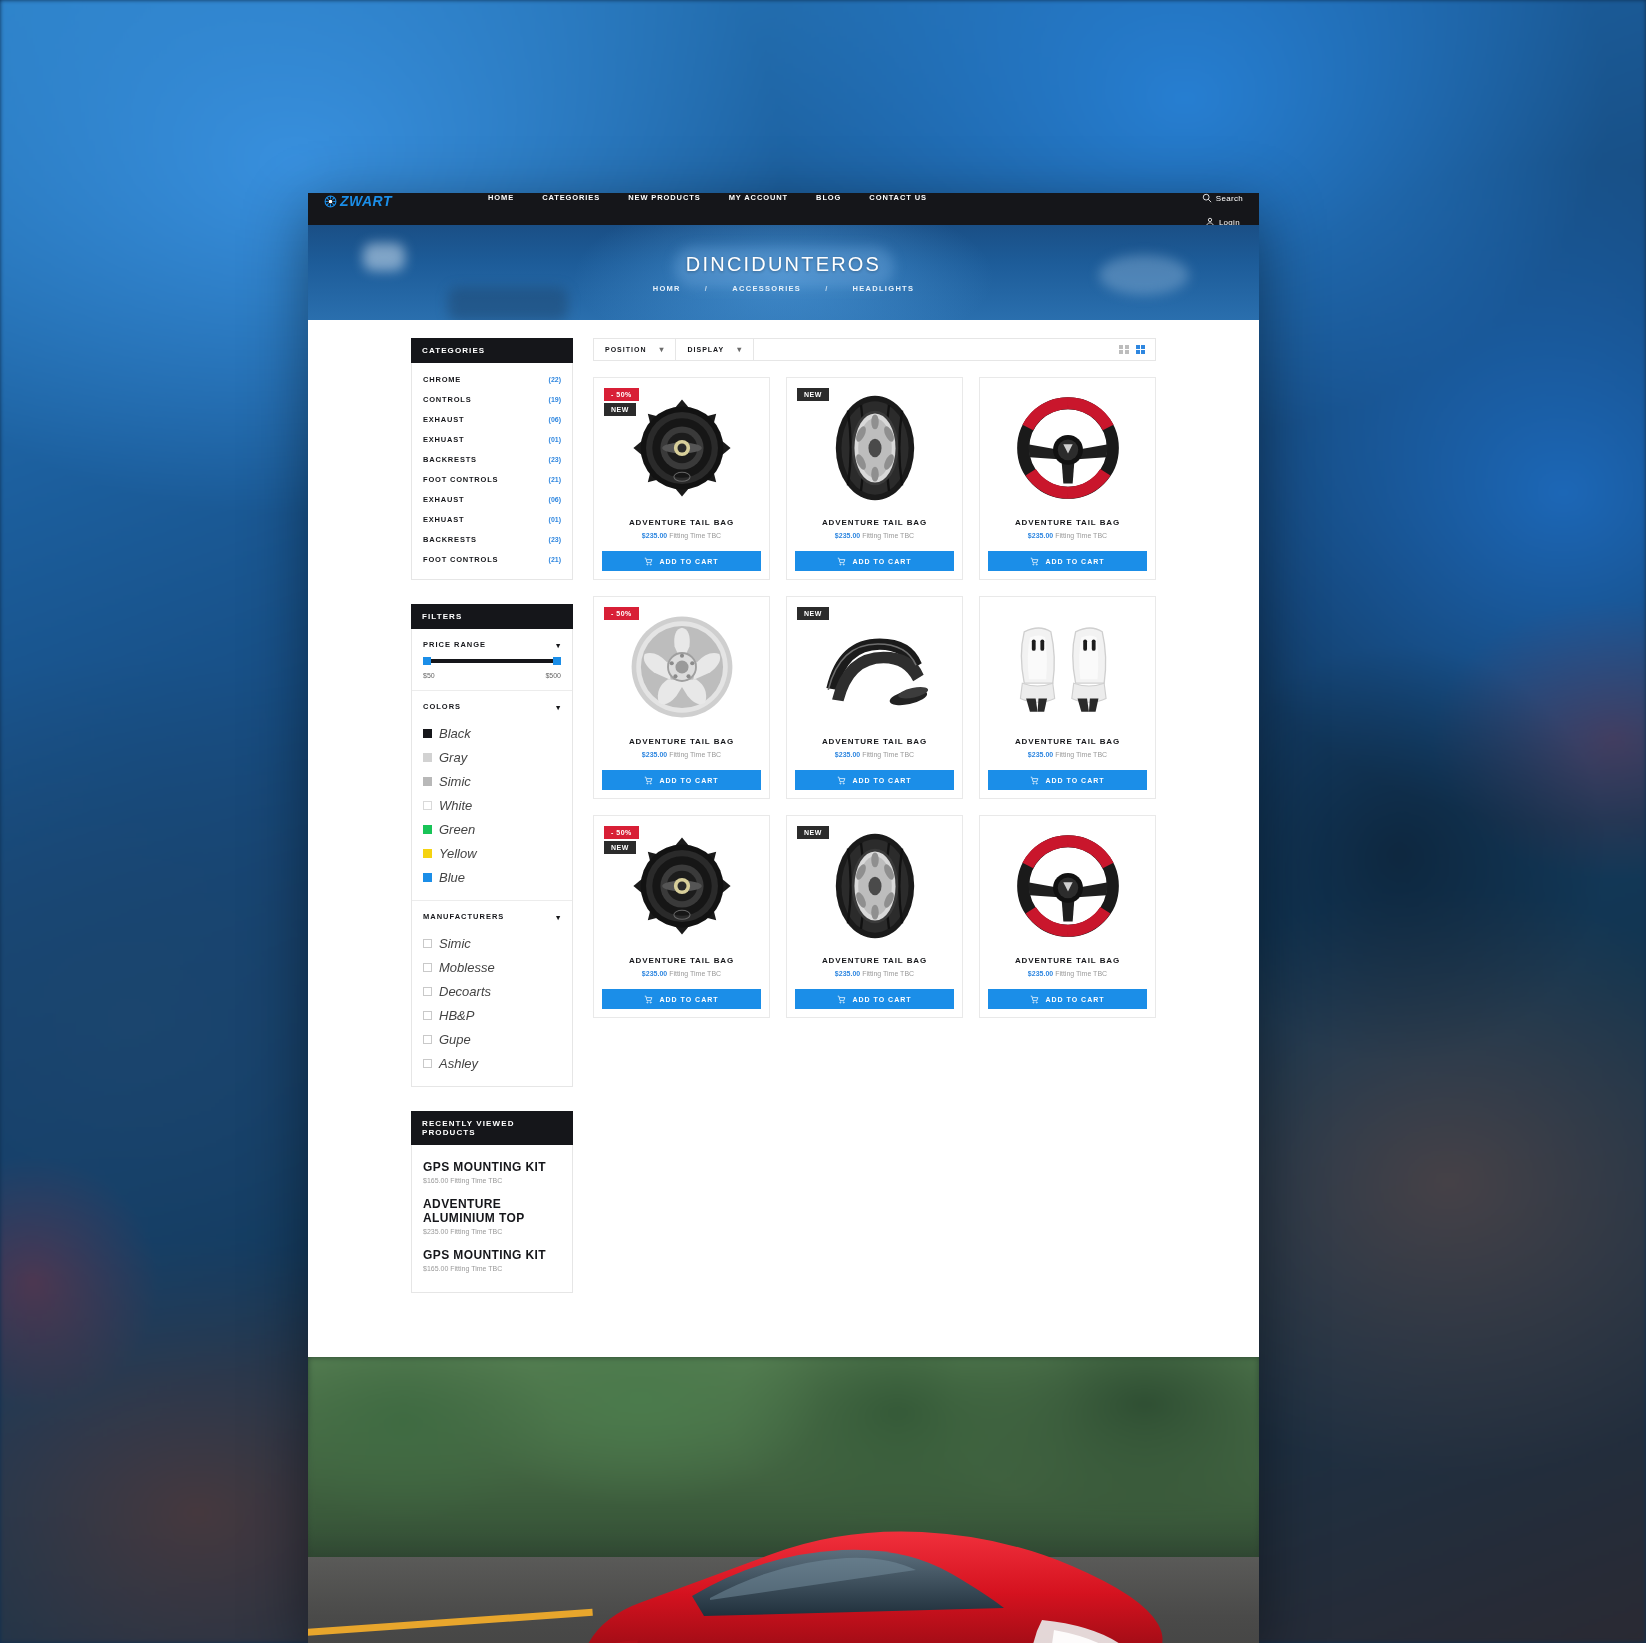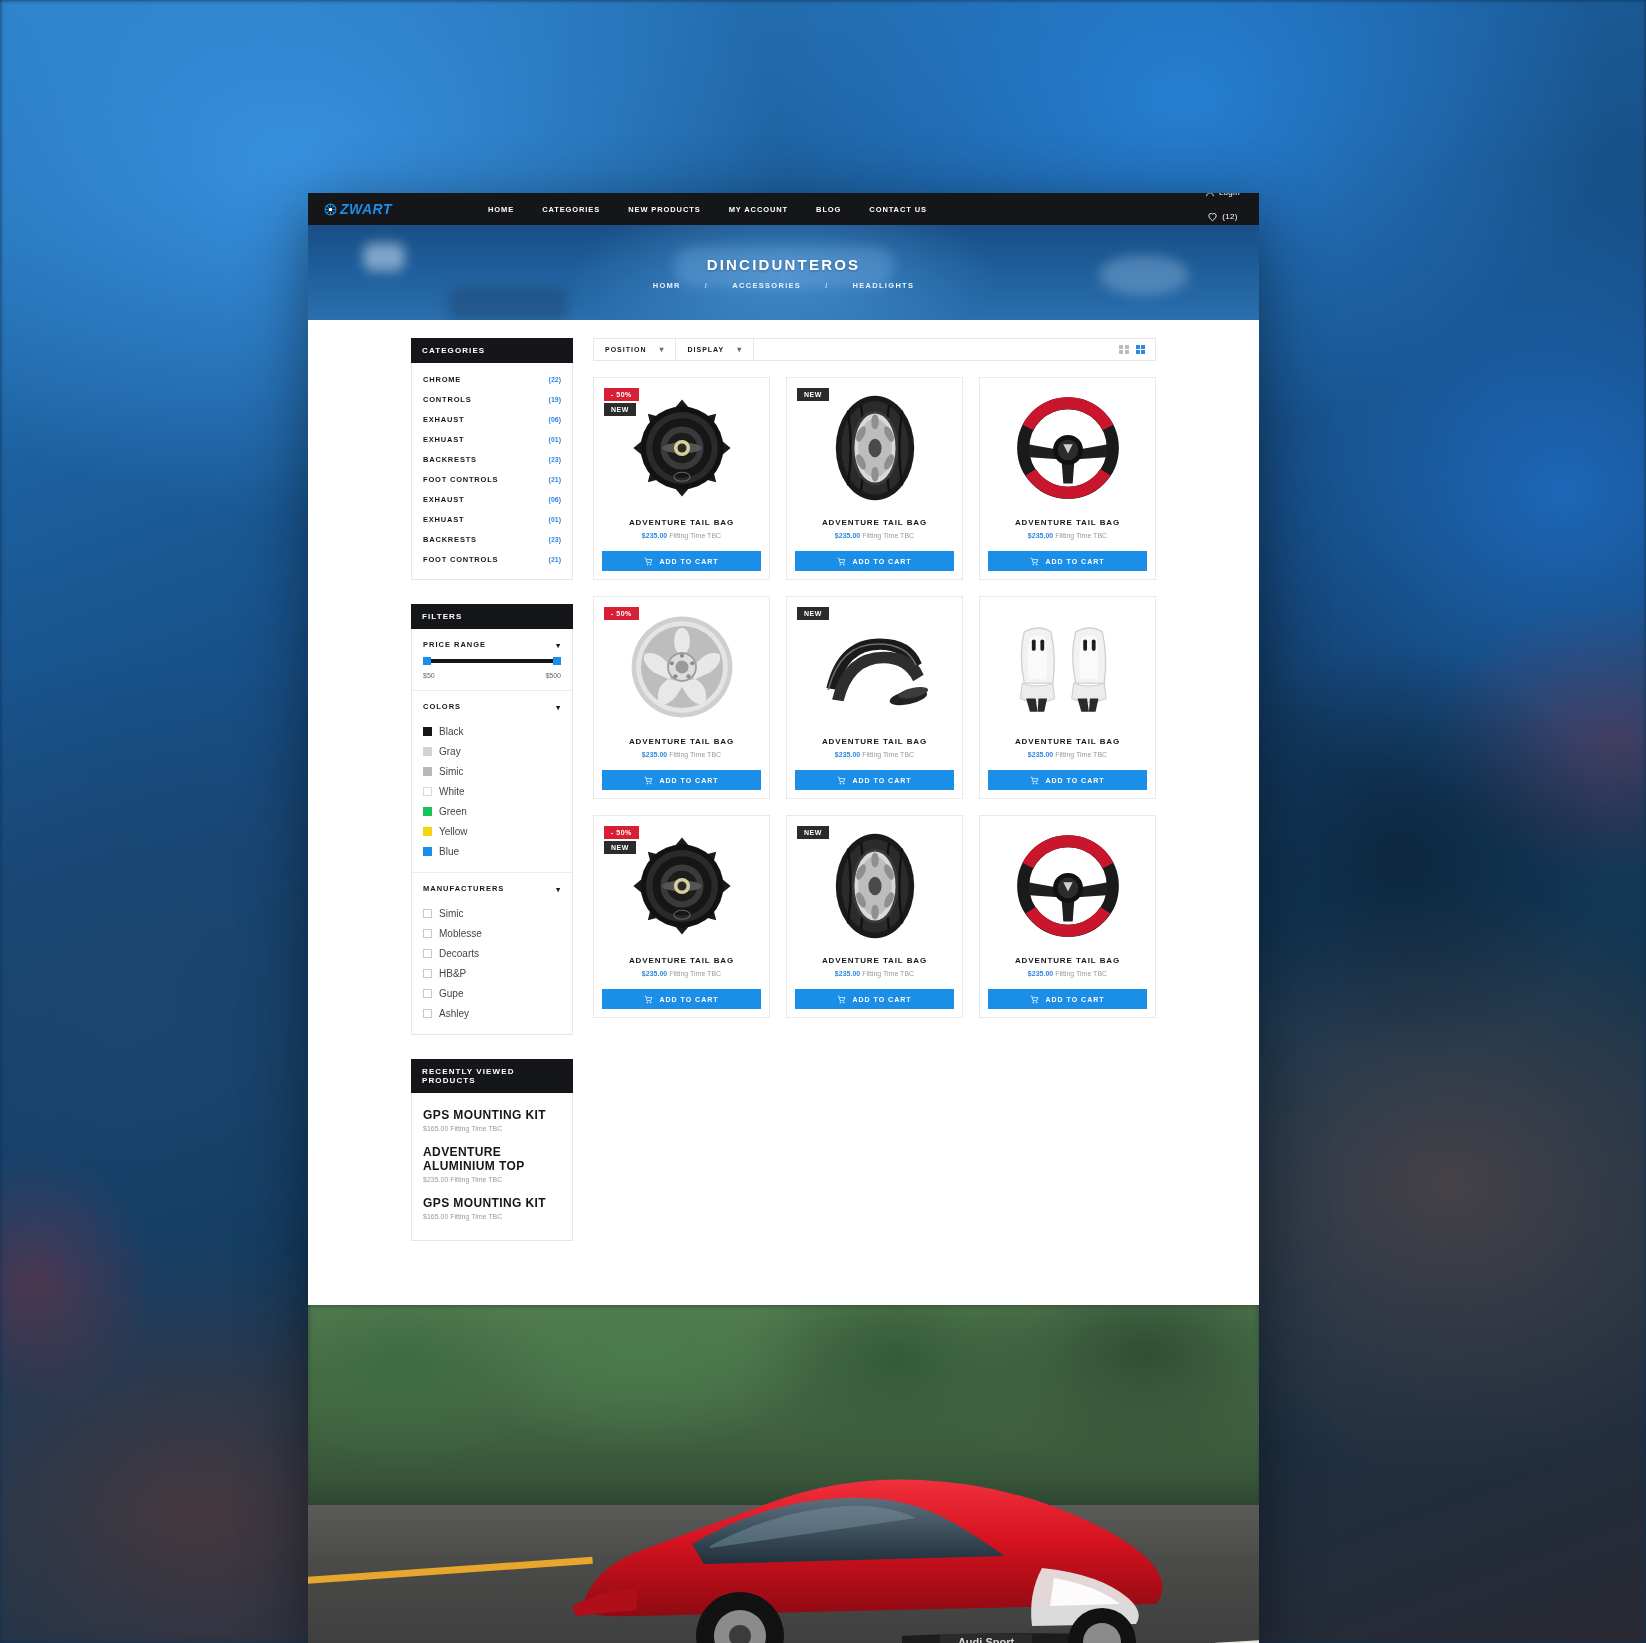--- a/index.html
+++ b/index.html
@@ -45,7 +45,7 @@
   
   .topnav {
     height: 32px; background: #15161a;
-    display: flex; align-items: center;
+    display: flex; align-items: flex-start;
     padding: 0 16px;
     color: #fff;
   }

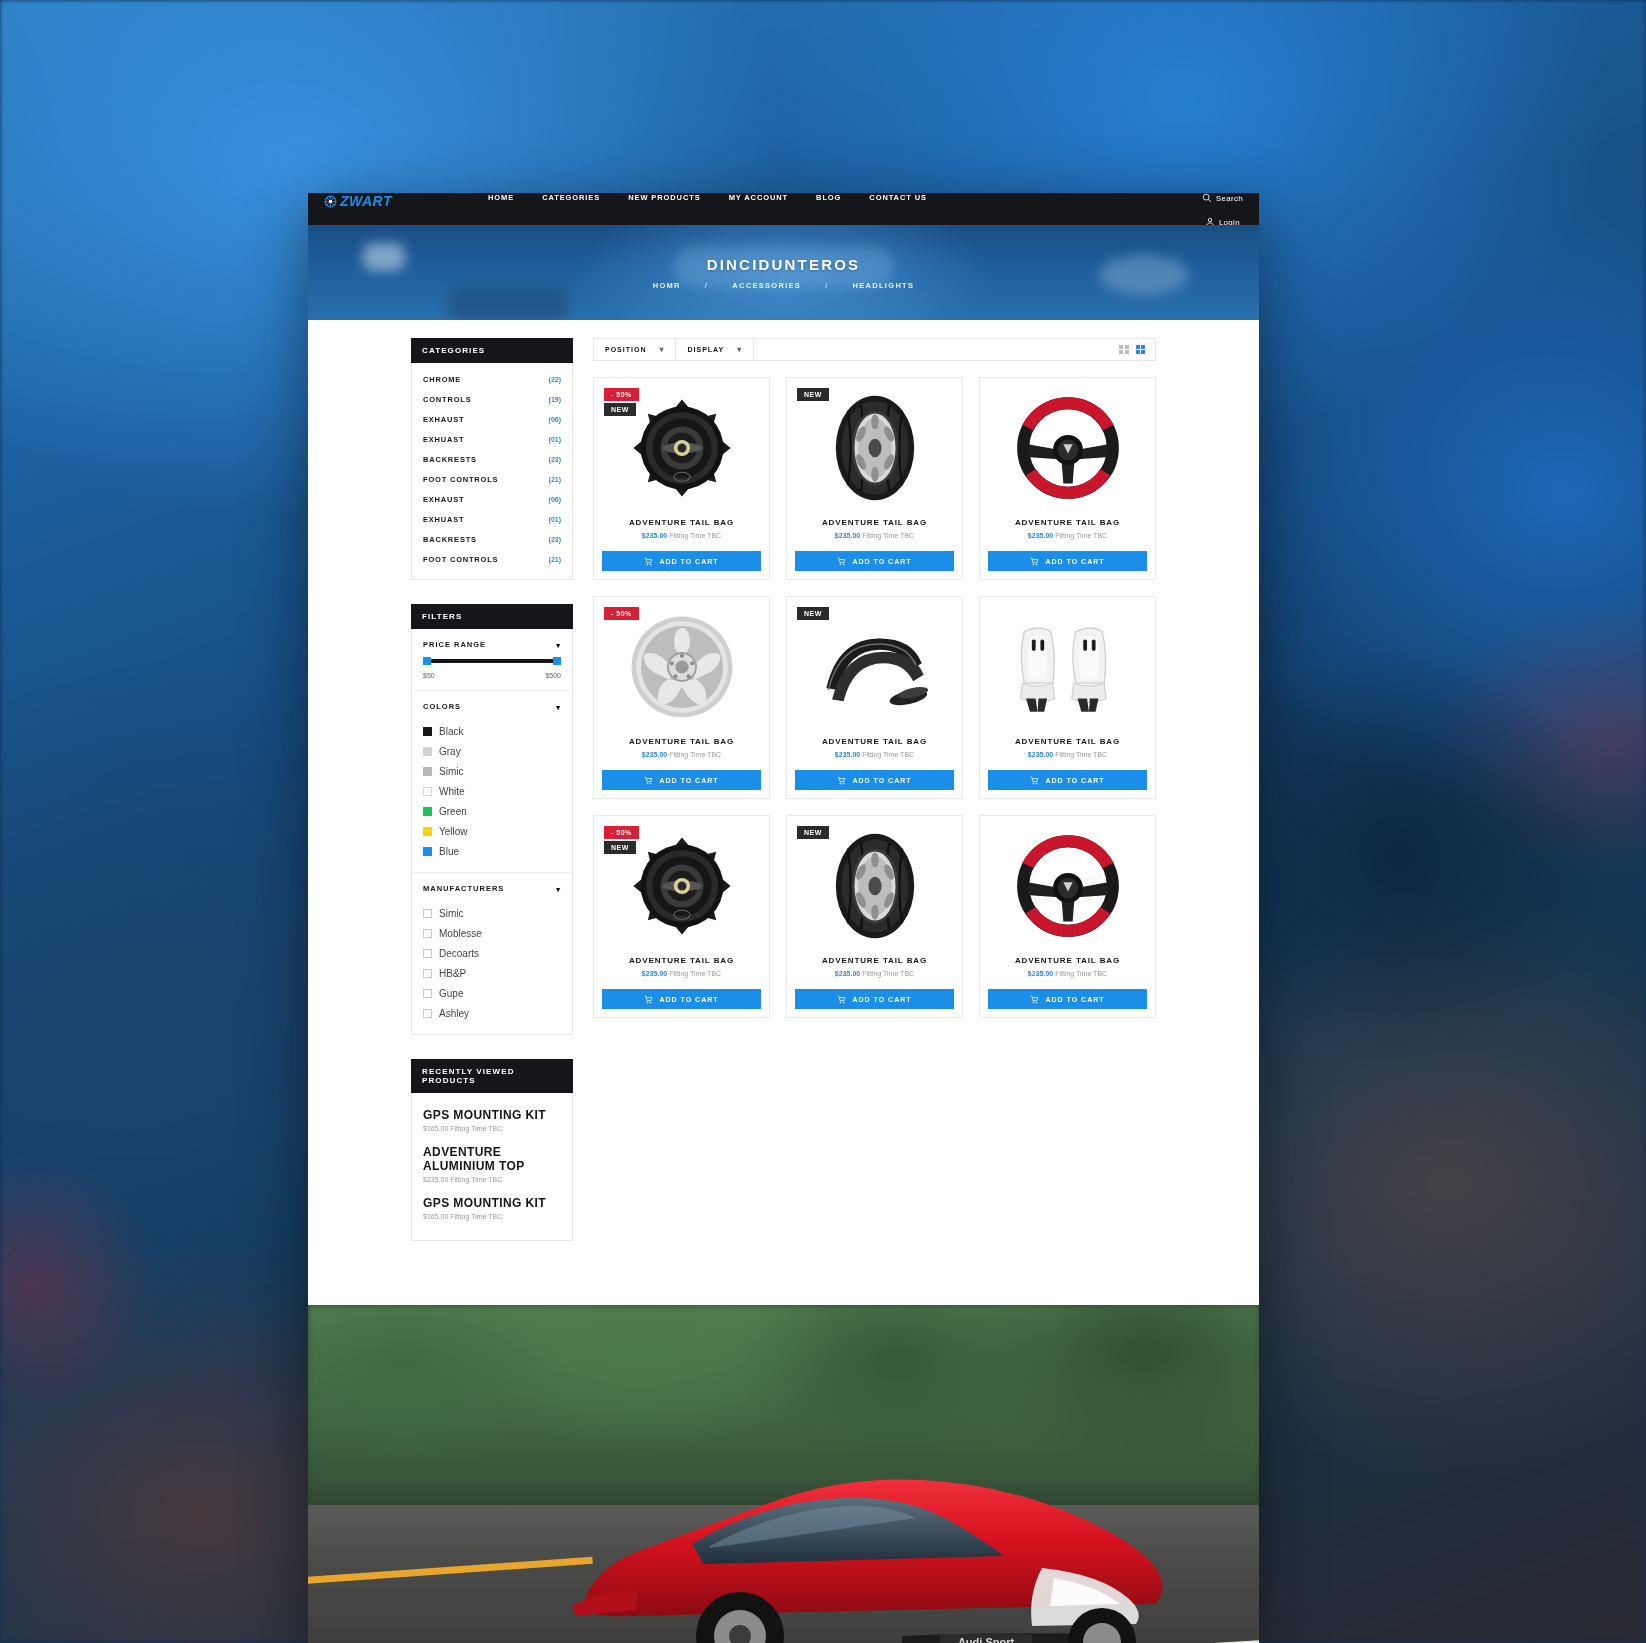--- a/index.html
+++ b/index.html
@@ -74,7 +74,7 @@
       linear-gradient(180deg,#1a4f86 0%, #1d5c99 40%, #2a6fae 100%);
   }
   .hero .blurobj { position:absolute; border-radius:10px; filter: blur(6px); }
-  .hero h1 { color:#fff; font-size:15px; font-weight:700; letter-spacing:2.2px; position:relative; z-index:2;
+  .hero h1 { color:#fff; font-size:20px; font-weight:400; letter-spacing:2.2px; position:relative; z-index:2;
              text-shadow: 0 1px 3px rgba(0,0,0,.3); }
   .crumbs { margin-top:8px; display:flex; gap:24px; position:relative; z-index:2;
             font-size:7.5px; font-weight:700; letter-spacing:1.3px; color:#e8f2fb; }

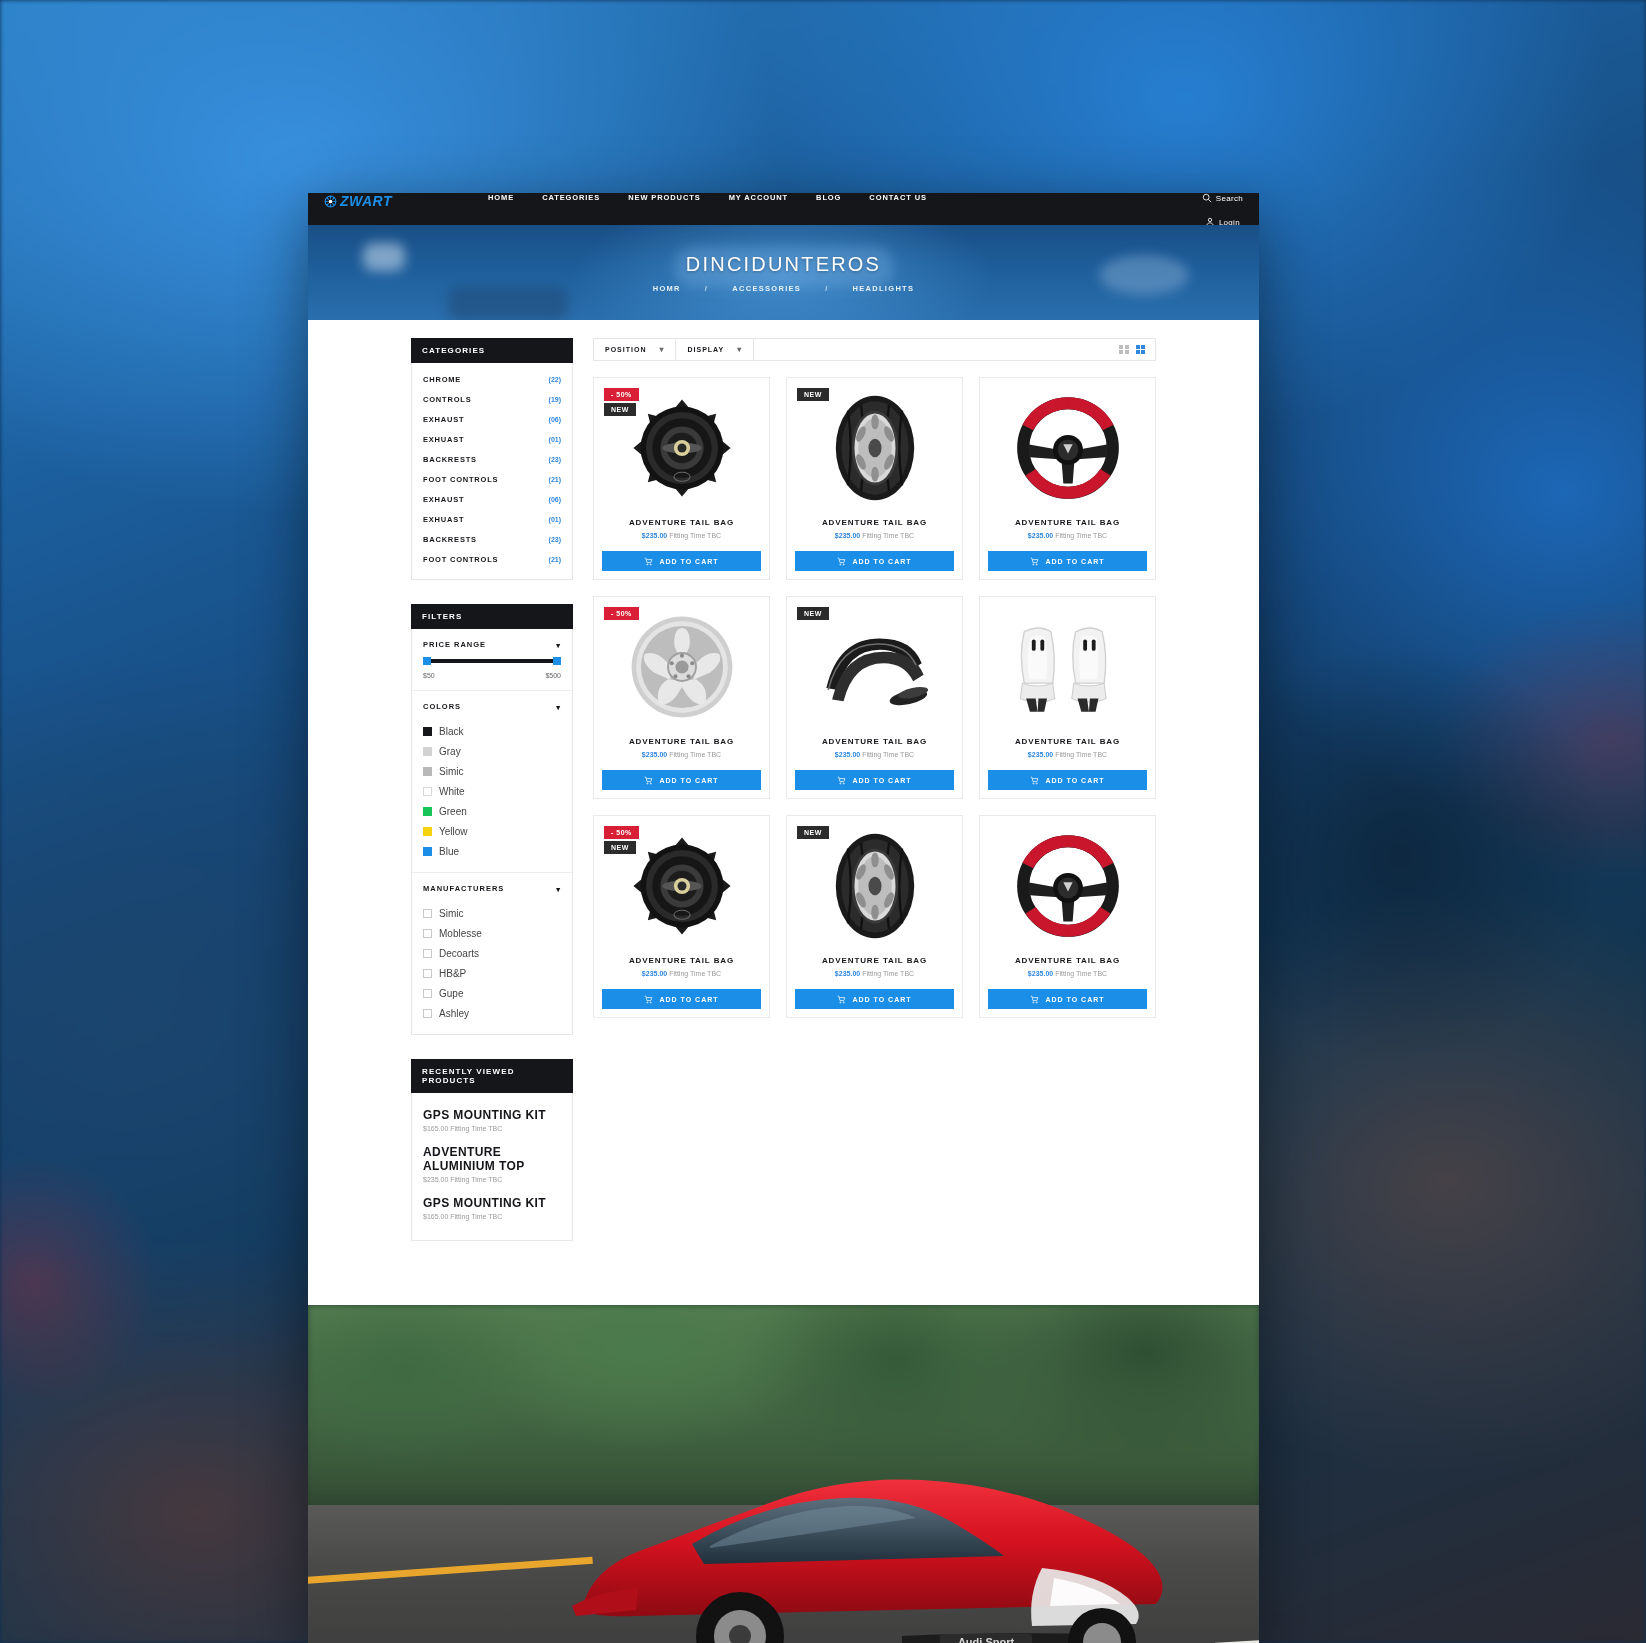--- a/index.html
+++ b/index.html
@@ -110,7 +110,7 @@
   .optrow { display:flex; align-items:center; gap:7px; padding: 4.5px 0; }
   .sw { width:9px; height:9px; display:inline-block; }
   .cb { width:9px; height:9px; border:1px solid #c9c9c9; background:#fff; display:inline-block; }
-  .optrow label { font-size:10px; color:#444; }
+  .optrow label { font-size:13px; color:#444;font-style:italic; }
 
   .rvlist { padding: 10px 11px 12px; }
   .rvitem { padding: 5px 0 8px; }

